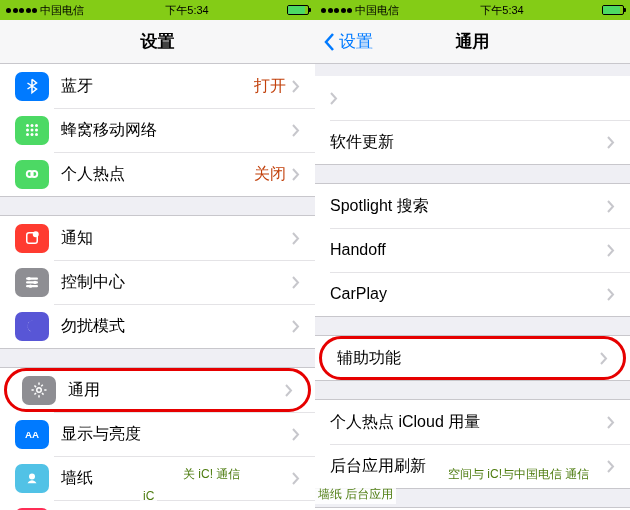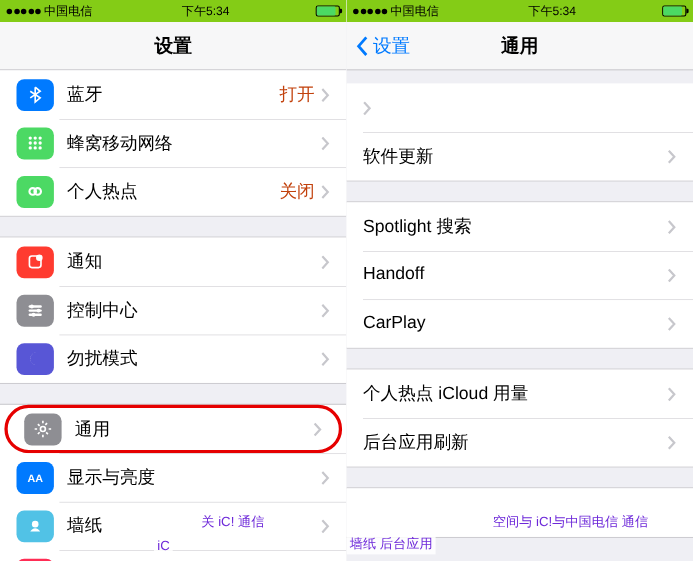--- a/index.html
+++ b/index.html
@@ -372,6 +372,16 @@
     </div>
   </div>
 
+  <div class="group">
+    <div class="row highlight">
+      <span class="label">辅助功能</span>
+      <span class="chevron">
+          <svg viewBox="0 0 8 13">
+            <path d="M1 1l5 5.5L1 12" stroke="currentColor" stroke-width="2" fill="none"></path>
+          </svg>
+        </span>
+    </div>
+  </div>
 
   <div class="group">
     <div class="row">

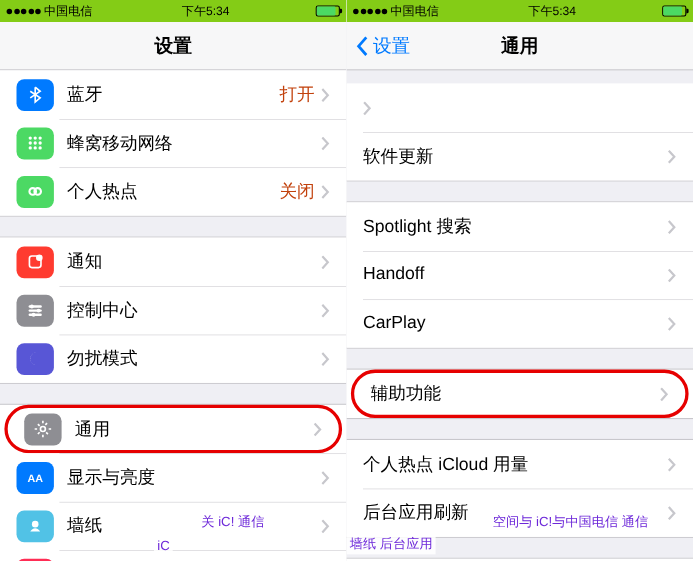--- a/index.html
+++ b/index.html
@@ -98,7 +98,7 @@
   .icon-box svg { width: 18px; height: 18px; }
   .artifacts {
     position: absolute; bottom: 0; left: 0; right: 0; height: 45px;
-    pointer-events: none; font-size: 12px; color: #6d28d9;
+    pointer-events: none; font-size: 12px; color: #4d7c0f;
   }
   .artifact { position: absolute; background: rgba(255,255,255,0.85); padding: 1px 3px; }
 </style>

